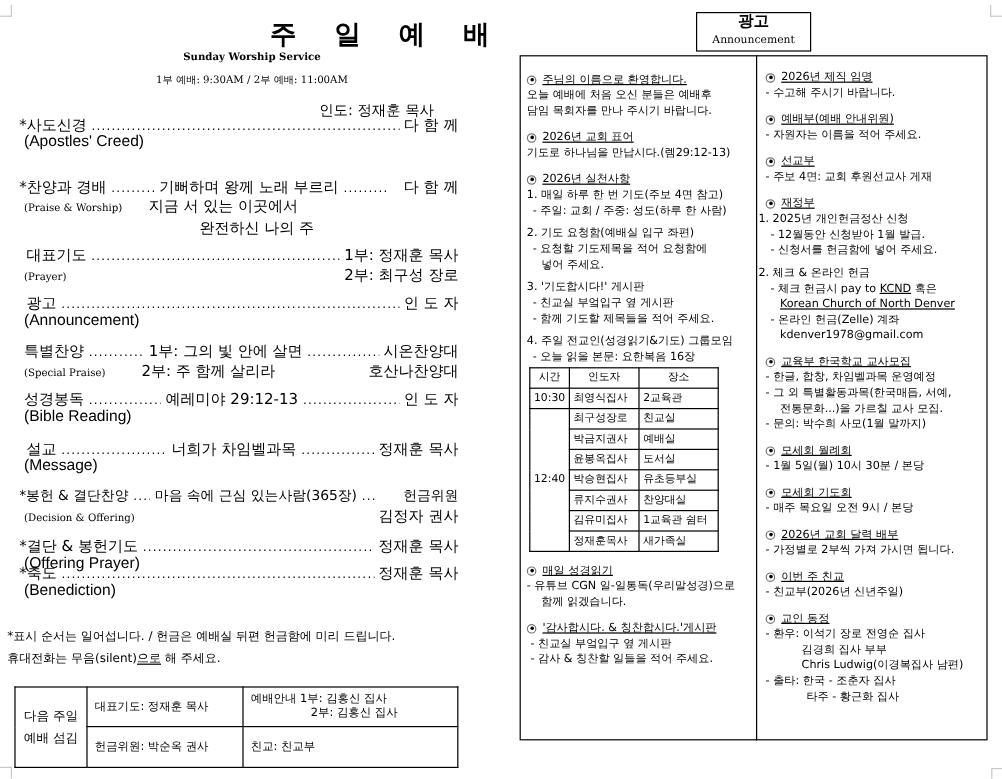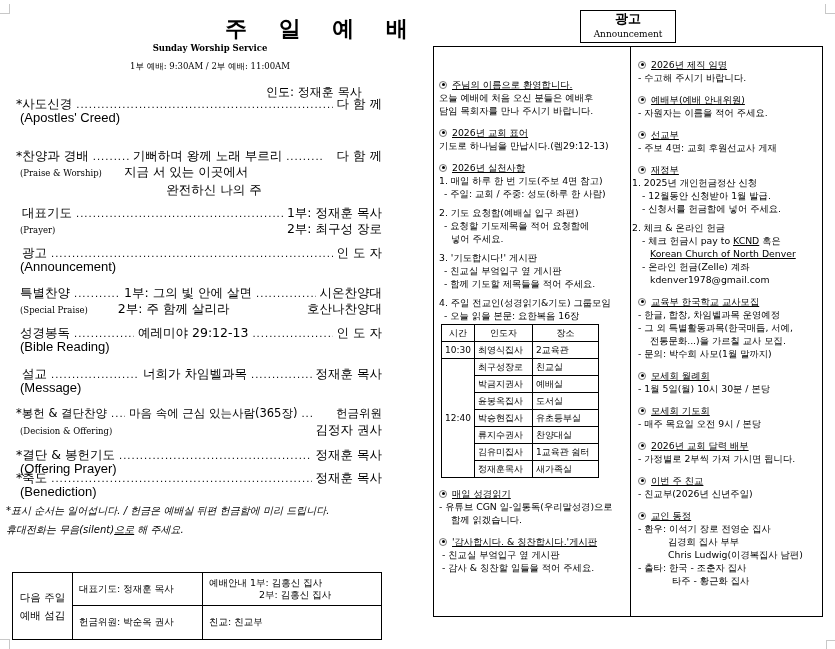--- a/index.html
+++ b/index.html
@@ -46,7 +46,7 @@
   .ann-box { position: absolute; left: 433px; top: 46px; width: 390px; height: 571px; border: 1px solid #000; }
   .ann-div { position: absolute; left: 630px; top: 46px; width: 1px; height: 571px; background: #000; }
   .col { position: absolute; font-size: 9.3px; line-height: 13px; }
-  .colA { left: 439px; top: 78px; width: 188px; }
+  .colA { left: 439px; top: 60px; width: 188px; }
   .colB { left: 638px; top: 58px; width: 184px; }
   .sec { margin-bottom: 9px; }
   .hdg { display: flex; align-items: center; }

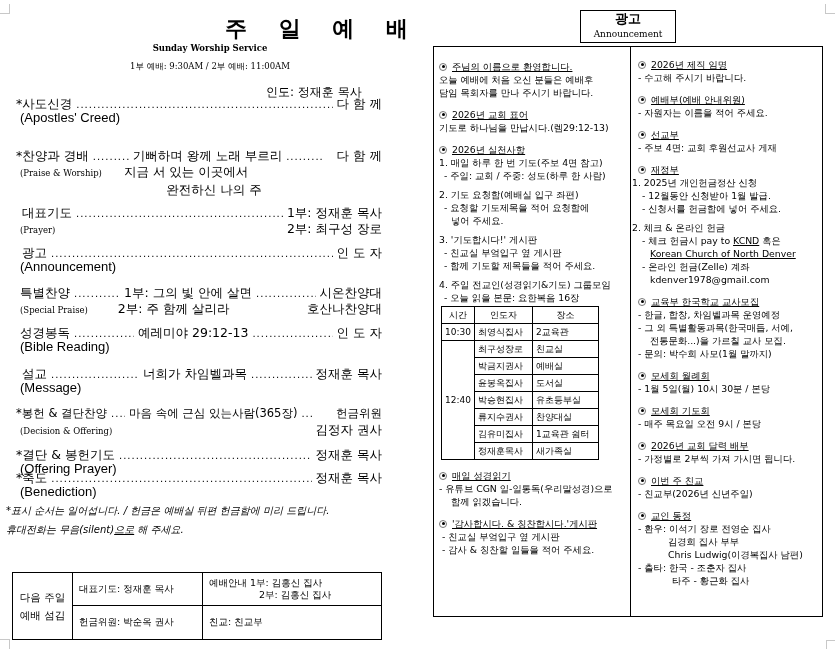--- a/index.html
+++ b/index.html
@@ -30,7 +30,7 @@
   .item .sub { display: flex; font-size: 12.5px; white-space: nowrap; align-items: baseline; }
   .item .sub .en2 { font-size: 8.5px; font-family: "DejaVu Serif", serif; margin-left: 4px; }
 
-  .note { position: absolute; left: 6px; top: 501px; font-size: 10px; line-height: 19px; width: 410px; font-style: italic; }
+  .note { position: absolute; left: 6px; top: 521px; font-size: 10px; line-height: 19px; width: 410px; }
   .note .u { text-decoration: underline; }
 
   table.next { position: absolute; left: 12px; top: 572px; width: 370px; border-collapse: collapse; font-size: 9.5px; }

